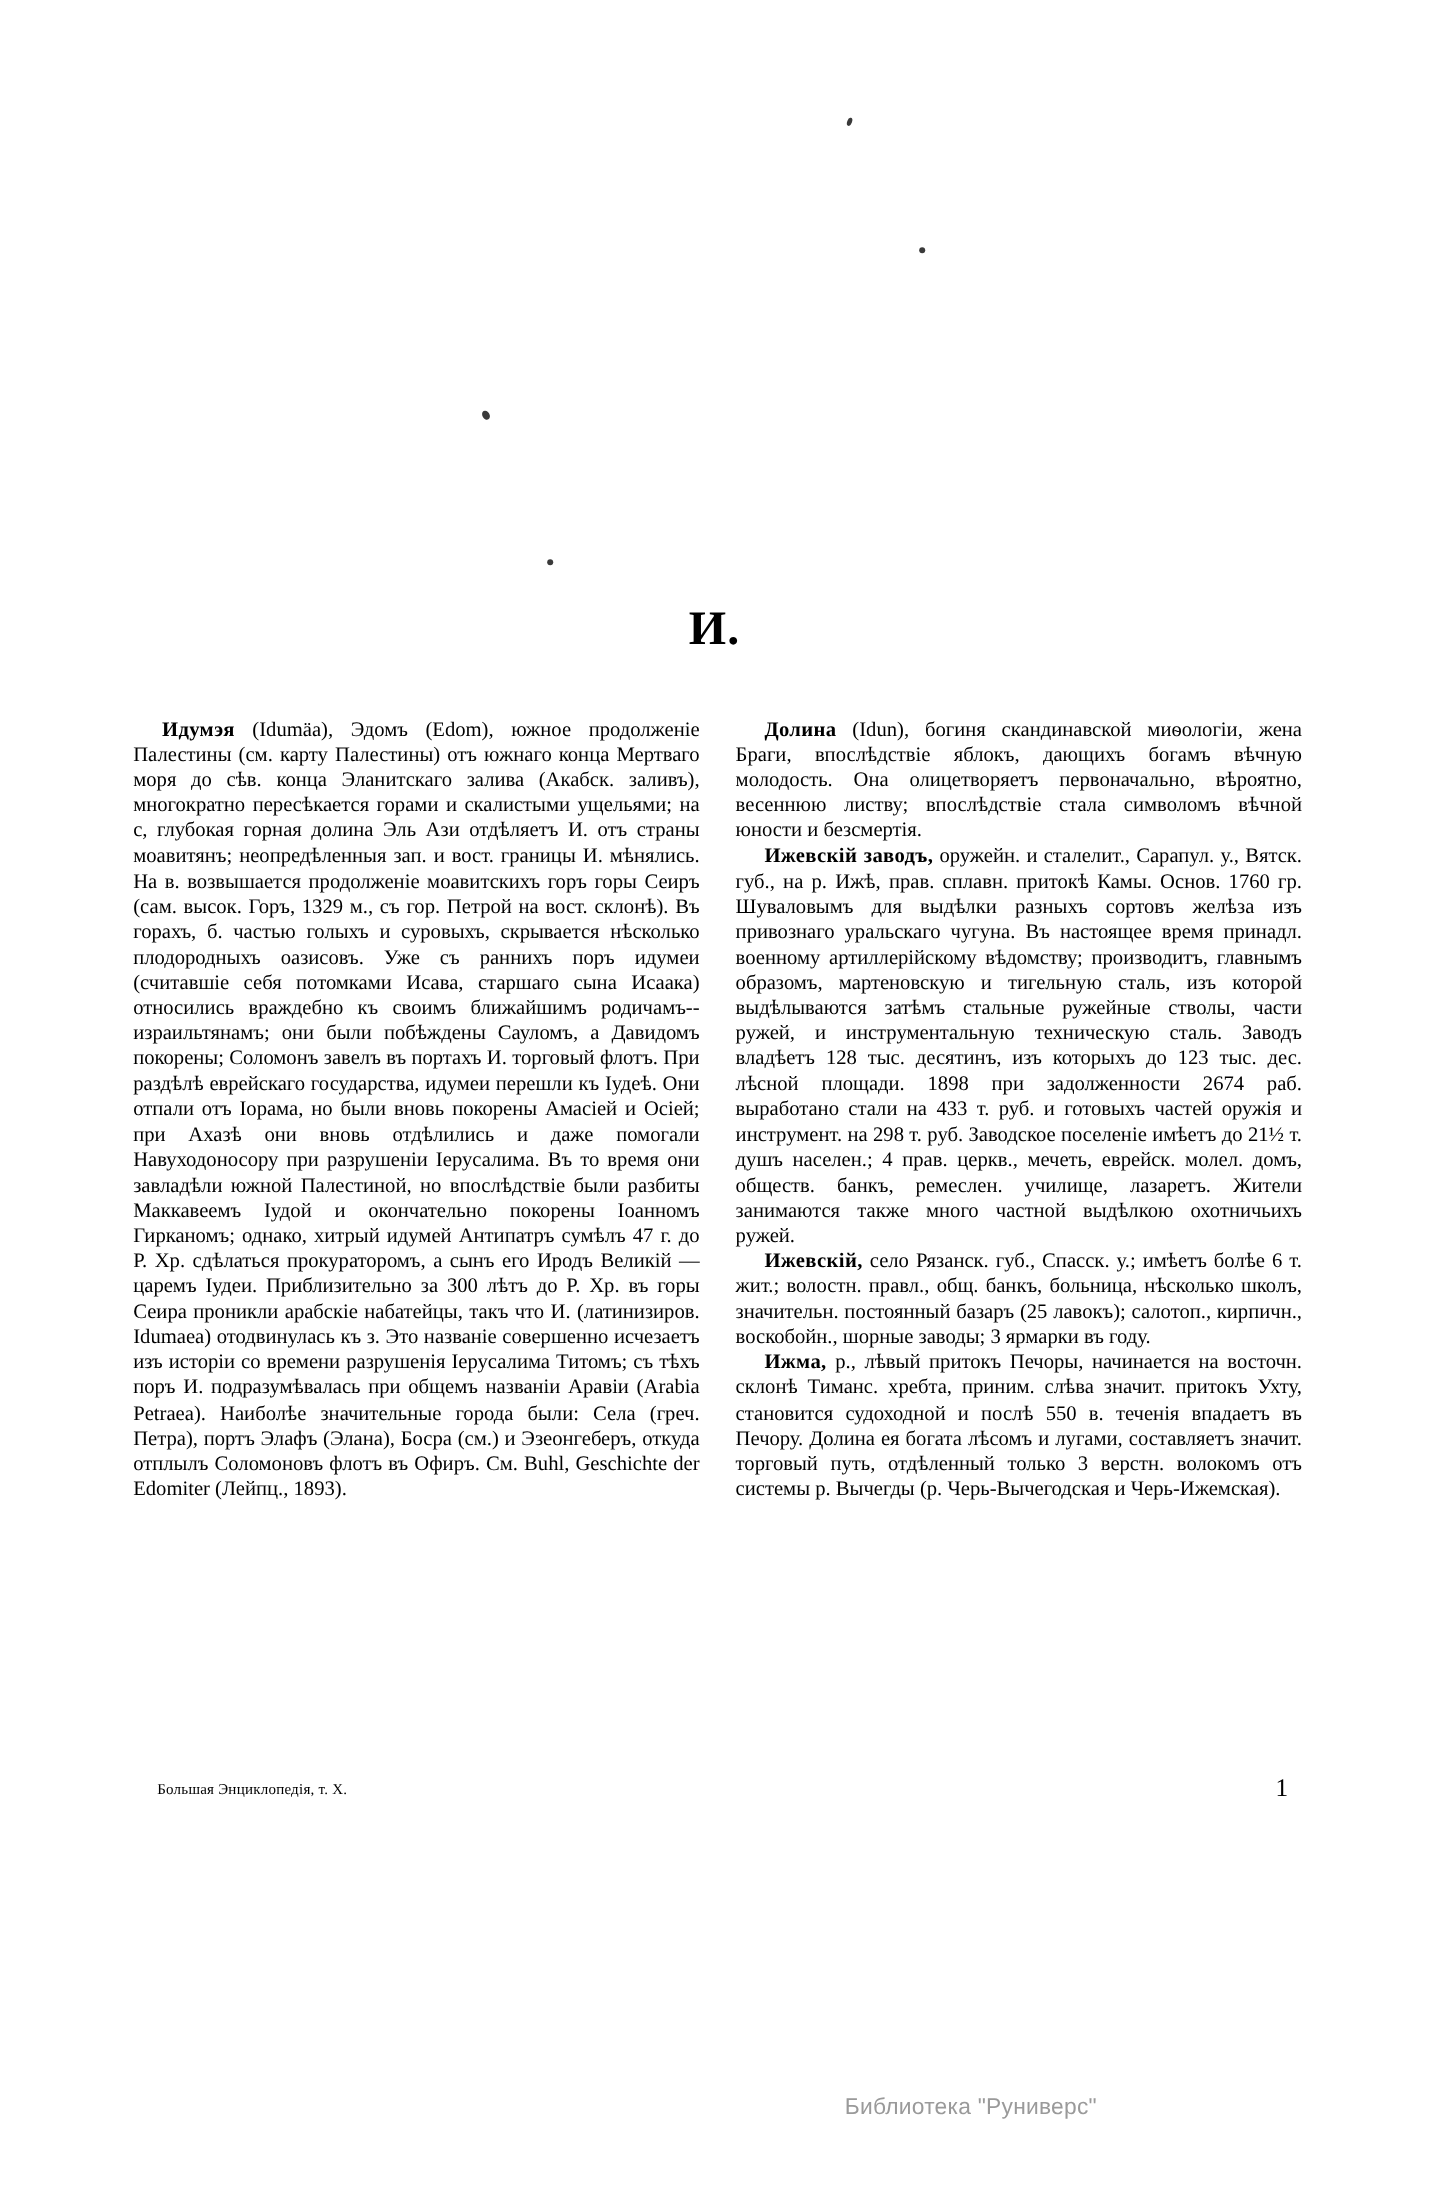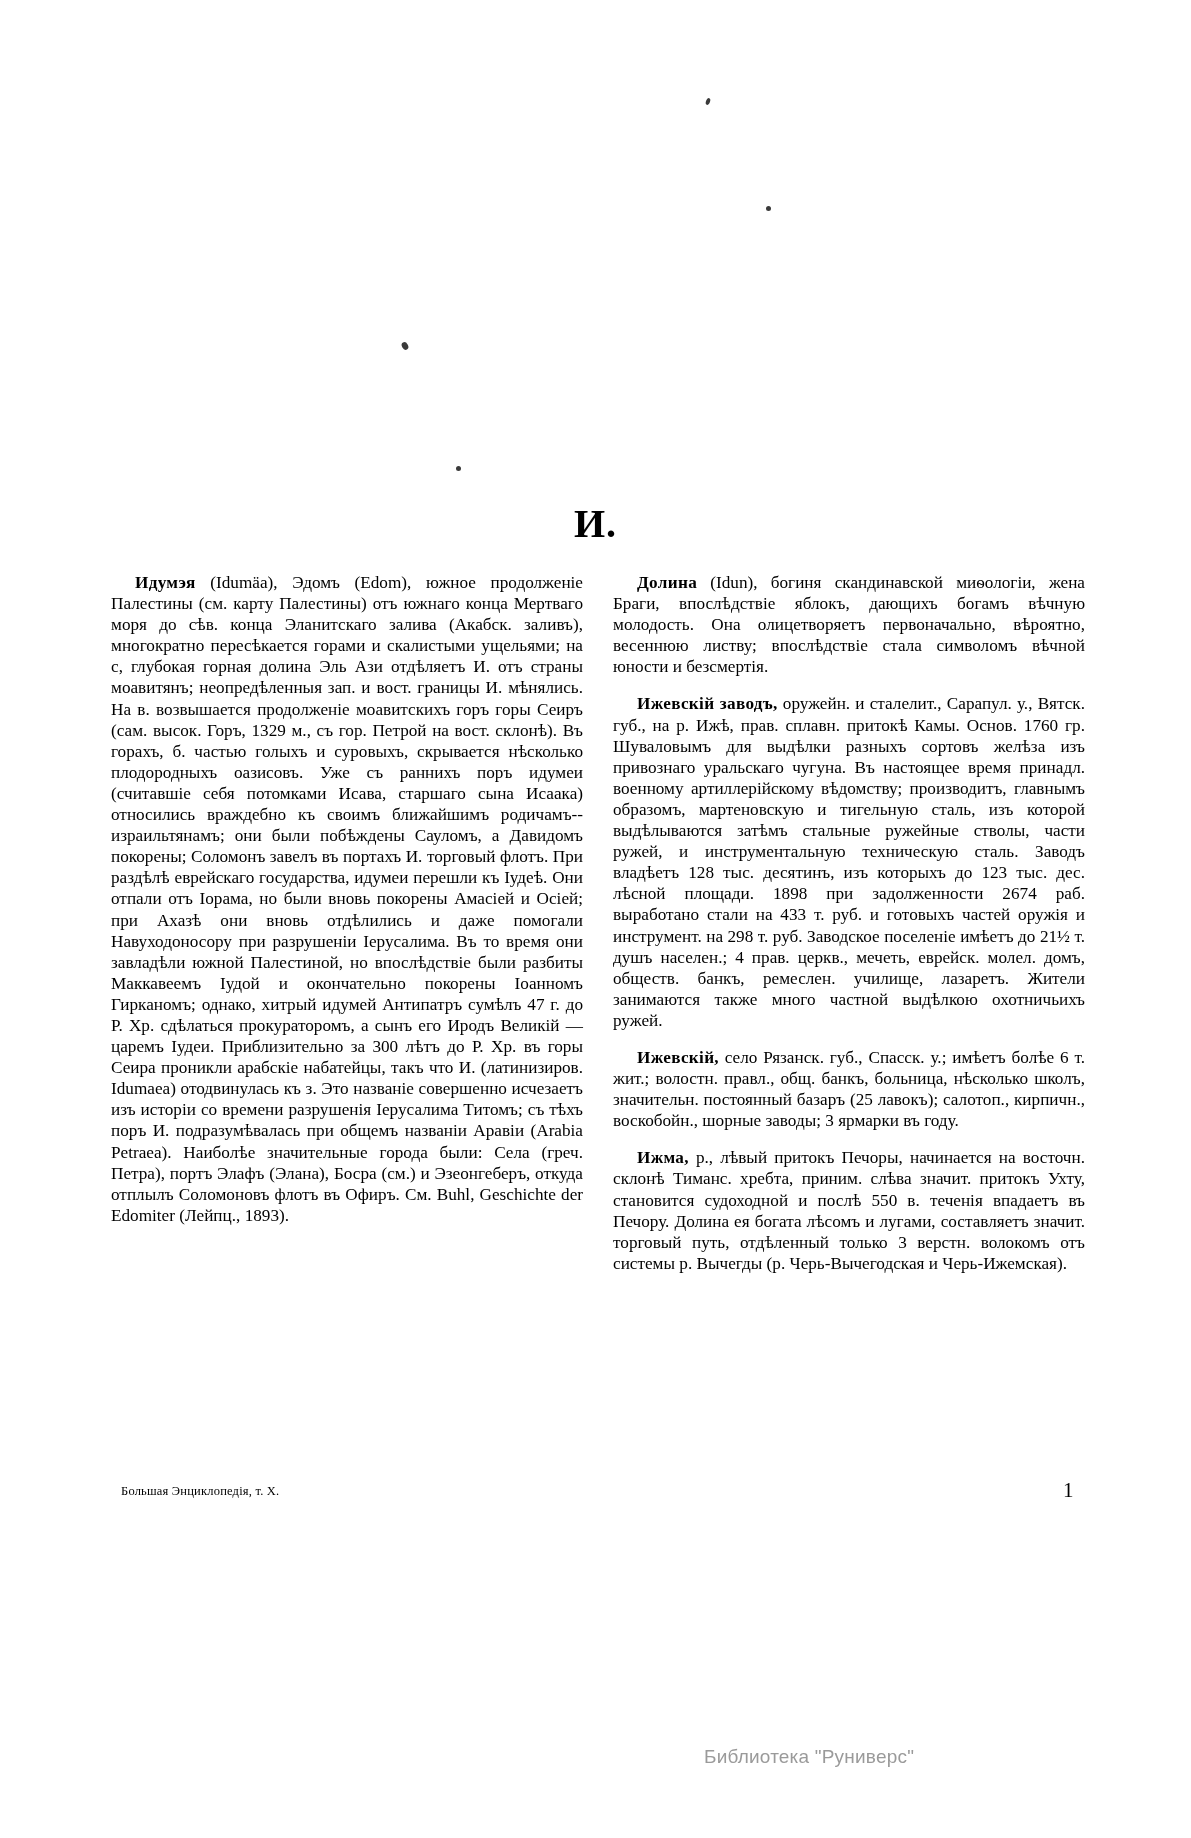--- a/index.html
+++ b/index.html
@@ -47,7 +47,7 @@
   .columns {
     position: absolute;
     left: 111px;
-    top: 572px;
+    top: 597px;
     width: 974px;
     display: flex;
     gap: 30px;

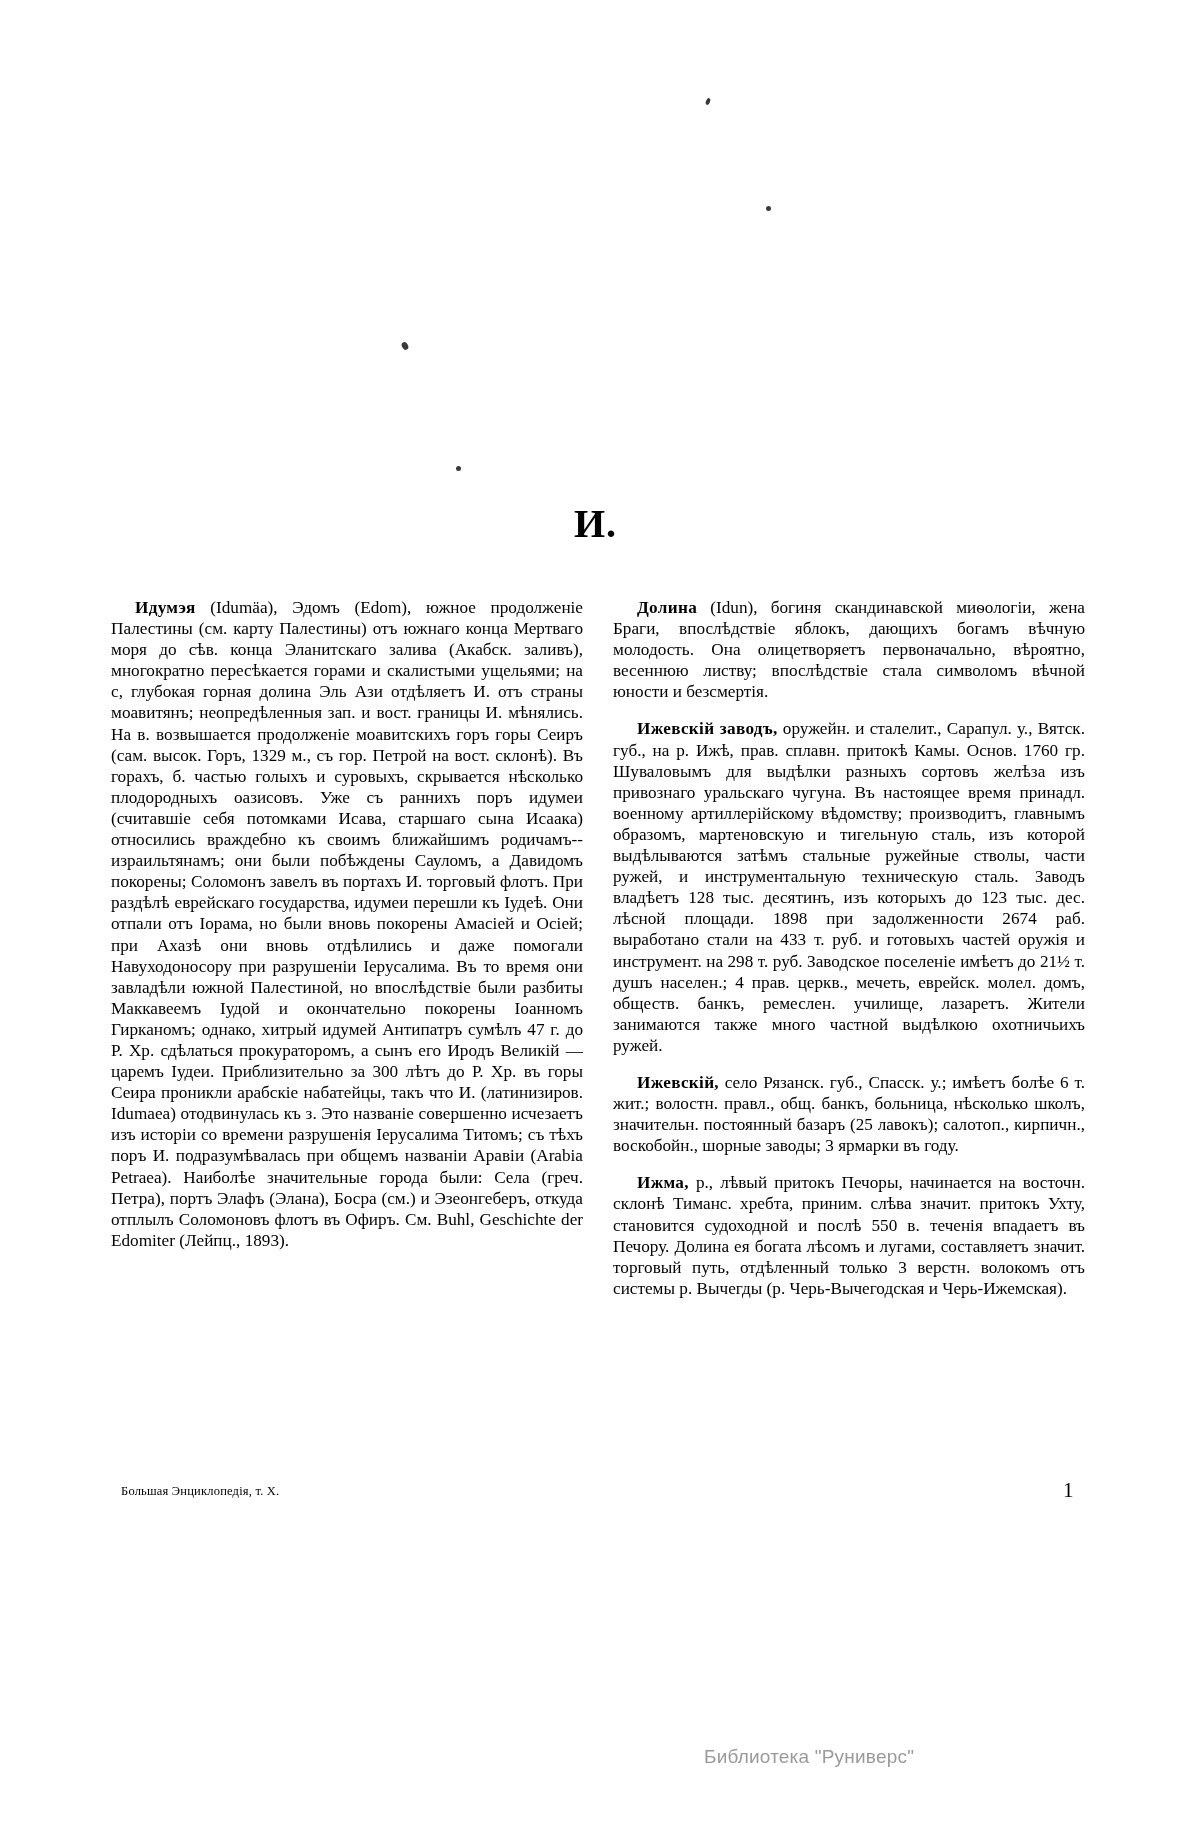--- a/index.html
+++ b/index.html
@@ -64,7 +64,7 @@
     margin: 0 0 0 0;
     text-indent: 24px;
   }
-  .entry + .entry { margin-top: 16px; }
+  .entry + .entry { margin-top: 0px; }
   .hw {
     font-weight: bold;
     letter-spacing: 0.3px;

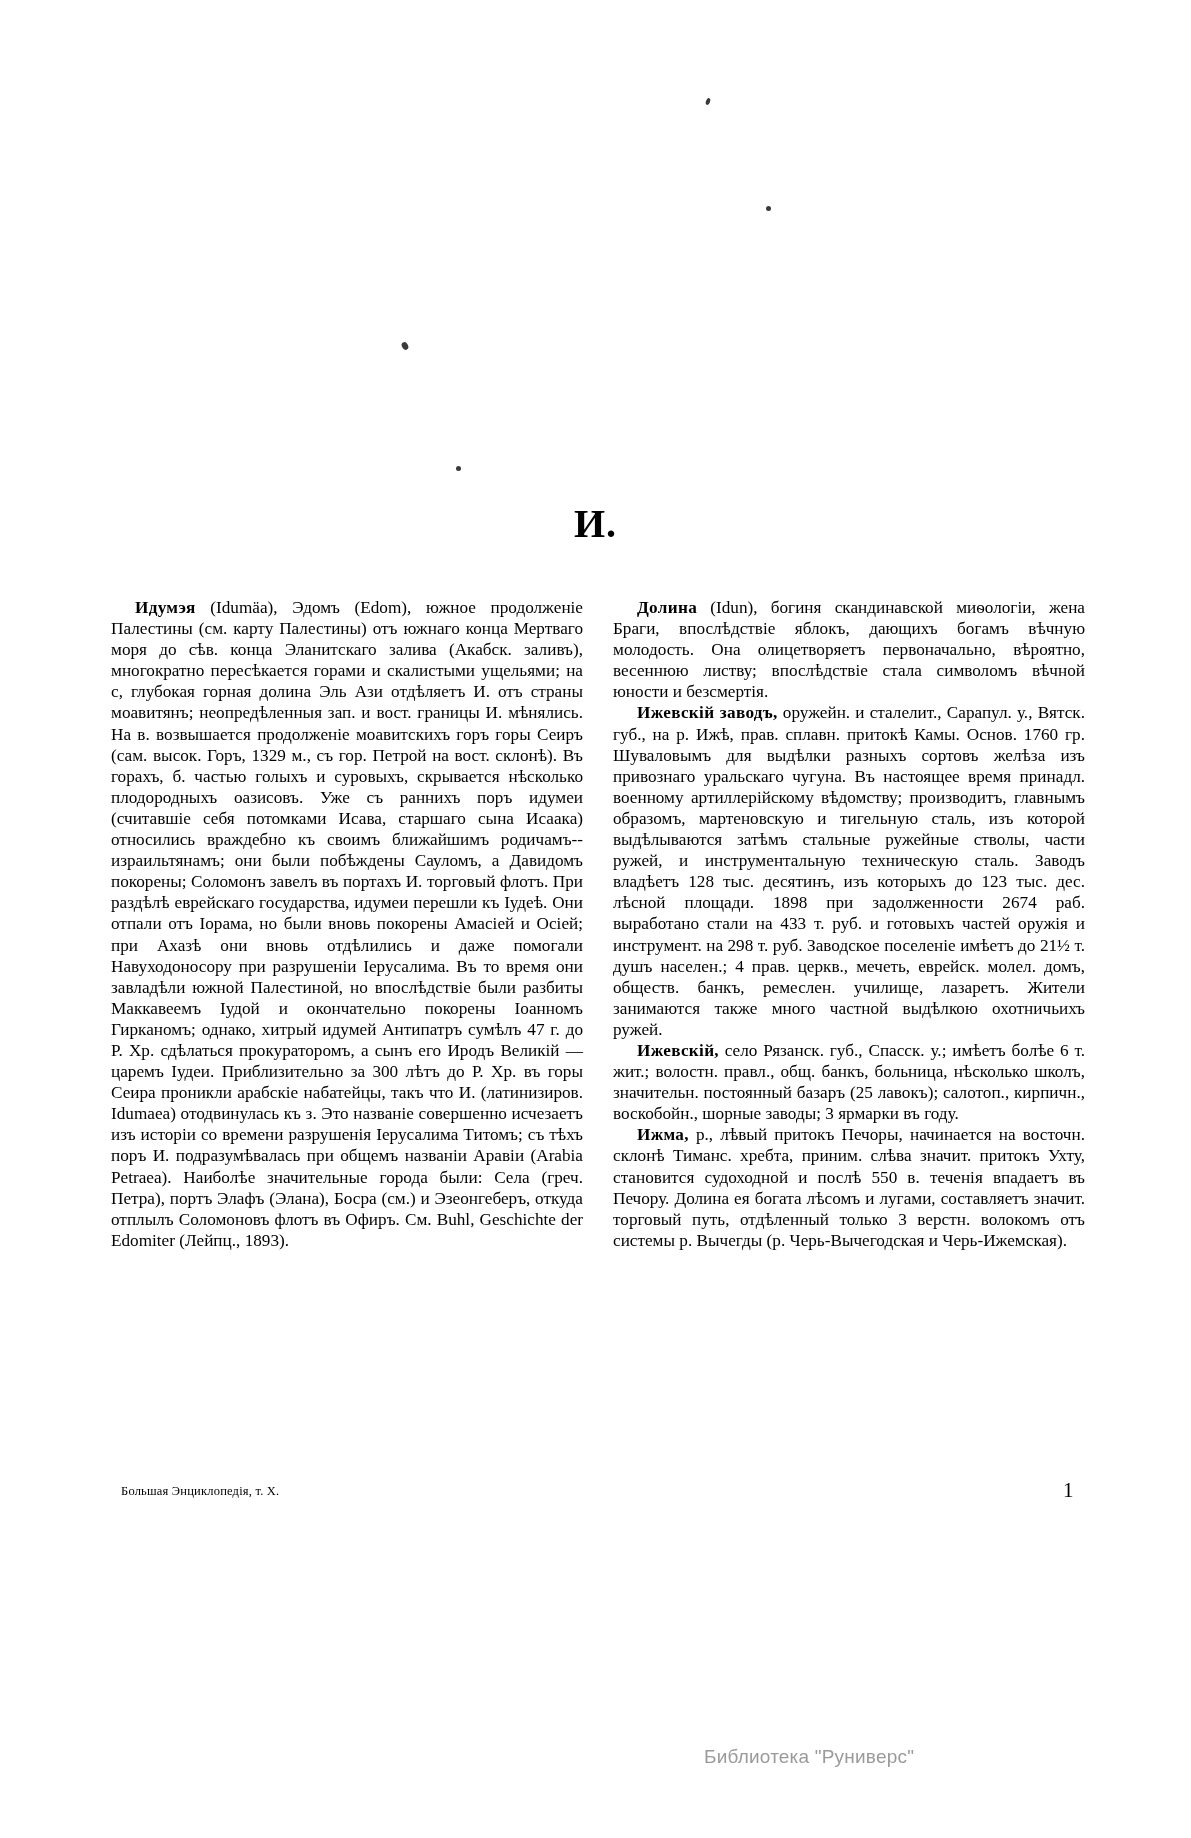--- a/index.html
+++ b/index.html
@@ -75,7 +75,7 @@
 
   .footer-note {
     position: absolute;
-    left: 121px;
+    left: 131px;
     top: 1484px;
     font-size: 12.5px;
     letter-spacing: 0.2px;

